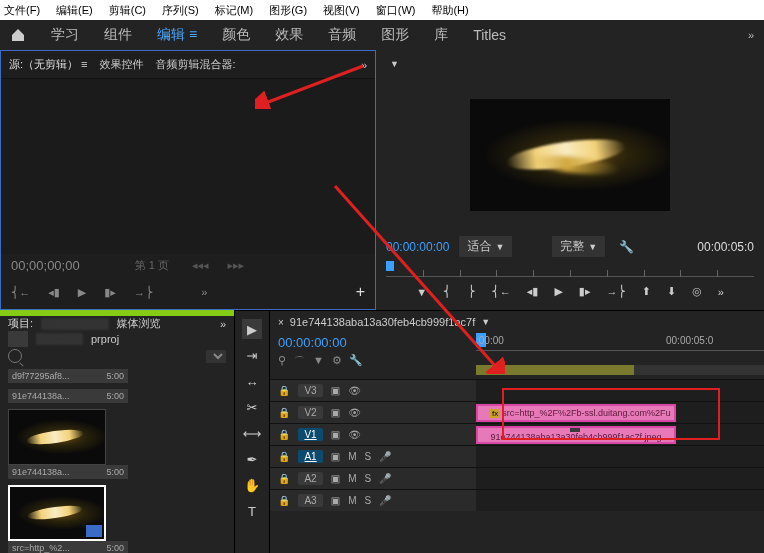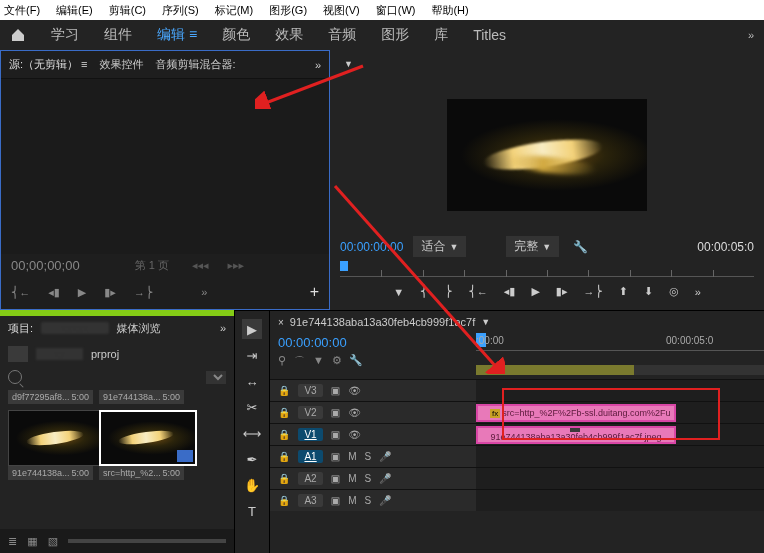--- a/index.html
+++ b/index.html
@@ -13,7 +13,7 @@
 .workspace-tabs .tab.active::after { content: "≡"; margin-left: 4px; }
 .workspace-tabs .chev { margin-left: auto; }
 .panels-row1 { display: flex; height: 260px; }
-.source-panel { width: 330px; border: 1px solid #3a6cc7; background: #1e1e1e; display: flex; flex-direction: column; }
+.source-panel { width: 376px; border: 1px solid #3a6cc7; background: #1e1e1e; display: flex; flex-direction: column; }
 .source-header { height: 28px; display: flex; align-items: center; padding: 0 8px; gap: 12px; font-size: 11px; border-bottom: 1px solid #111; }
 .source-header .tab-src { color: #ddd; }
 .source-header .tab-src::after { content: " ≡"; }

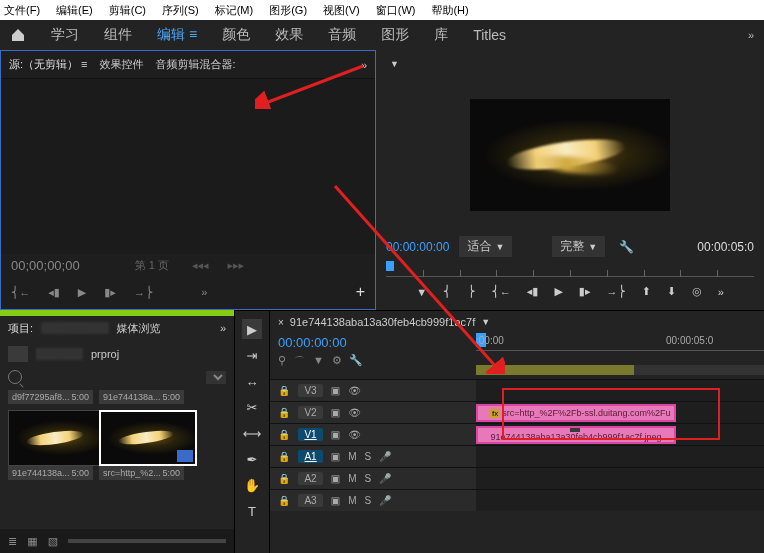--- a/index.html
+++ b/index.html
@@ -55,7 +55,7 @@
 .proj-filter .search::after { content: ""; position: absolute; right: -3px; bottom: -3px; width: 5px; height: 1px; background: #777; transform: rotate(45deg); }
 .proj-filter select { background: #333; border: none; color: #888; font-size: 10px; margin-left: auto; }
 .proj-bins { flex: 1; padding: 4px 8px; display: flex; flex-wrap: wrap; gap: 6px; align-content: flex-start; }
-.bin-item { width: 85px; }
+.bin-item { width: 120px; }
 .bin-label { background: #3a3a3a; padding: 2px 4px; display: flex; justify-content: space-between; font-size: 9px; color: #aaa; }
 .bin-thumb { width: 98px; height: 56px; background: radial-gradient(ellipse 60% 40% at 55% 50%, #6b4a12 0%, #2a230b 40%, #0a0a0a 80%); position: relative; overflow: hidden; border: 1px solid #444; }
 .bin-thumb::before { content: ""; position: absolute; left: 18%; top: 38%; width: 60%; height: 22%; background: linear-gradient(90deg, transparent, #f3d27a 25%, #f8ecc3 50%, #f3d27a 75%, transparent); border-radius: 50%; transform: rotate(-8deg); }

